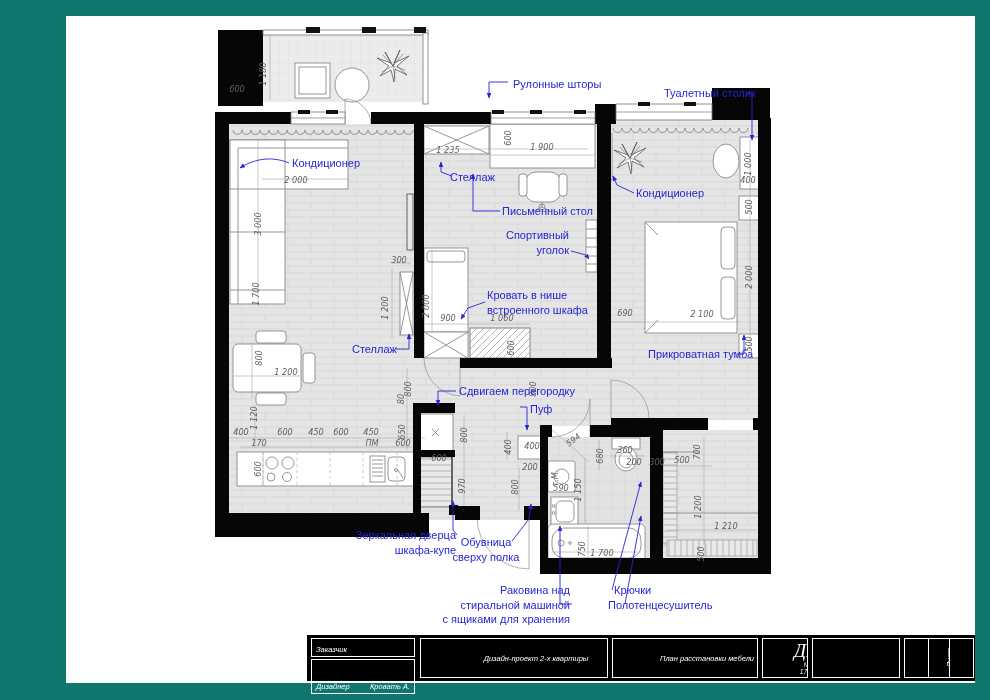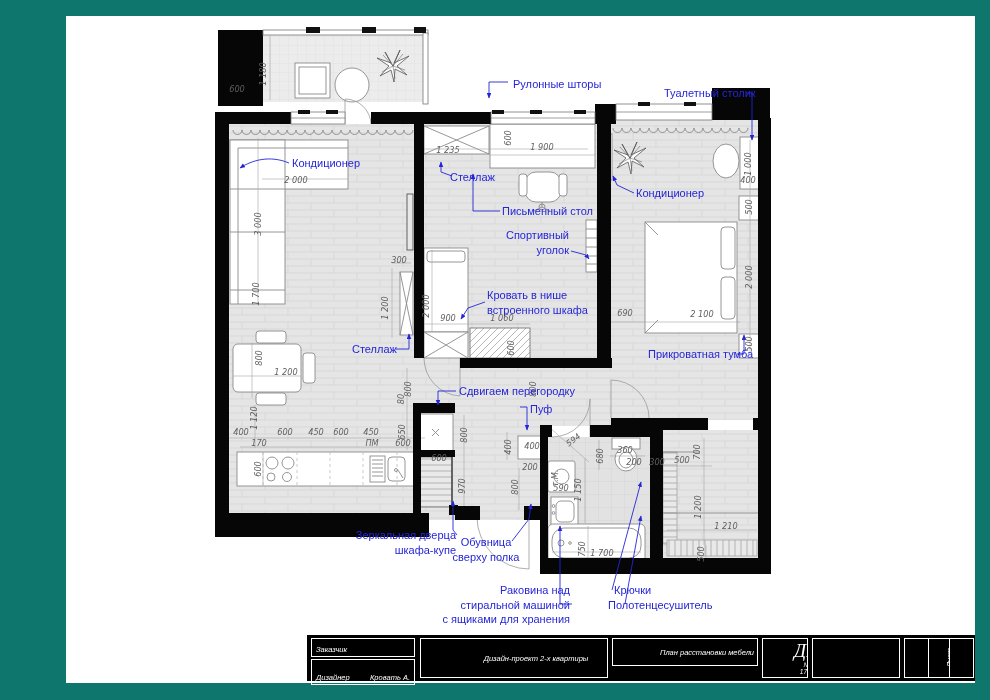--- a/index.html
+++ b/index.html
@@ -384,7 +384,7 @@
   <div class="cell center" style="left:113px;top:3px;width:188px;height:40px;">
     <span>Дизайн-проект 2-х квартиры</span>
   </div>
-  <div class="cell center" style="left:305px;top:3px;width:146px;height:28px;">
+  <div class="cell center" style="left:305px;top:3px;width:146px;height:40px;">
     <span>План расстановки мебели</span>
   </div>
   <div class="cell center" id="stamp" style="left:455px;top:3px;width:46px;height:40px;">

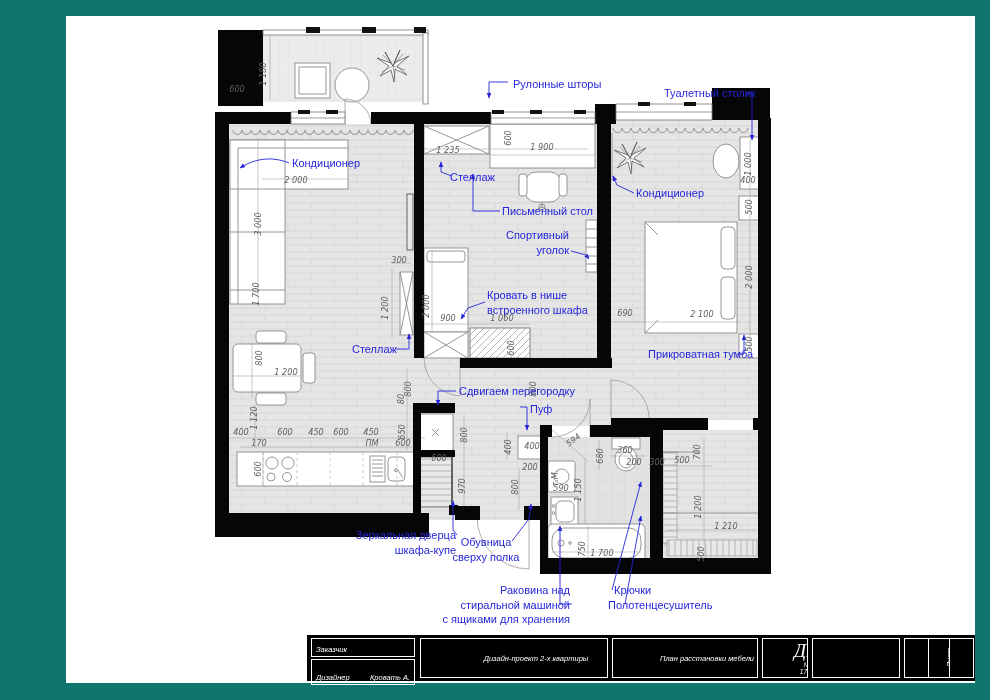--- a/index.html
+++ b/index.html
@@ -377,7 +377,7 @@
   <div class="cell rowcell" style="left:4px;top:3px;width:104px;height:19px;">
     <span>Заказчик</span>
   </div>
-  <div class="cell rowcell" style="left:4px;top:24px;width:104px;height:26px;">
+  <div class="cell rowcell" style="left:4px;top:24px;width:104px;height:35px;">
     <span>Дизайнер</span>
     <span>Кровать А.</span>
   </div>

